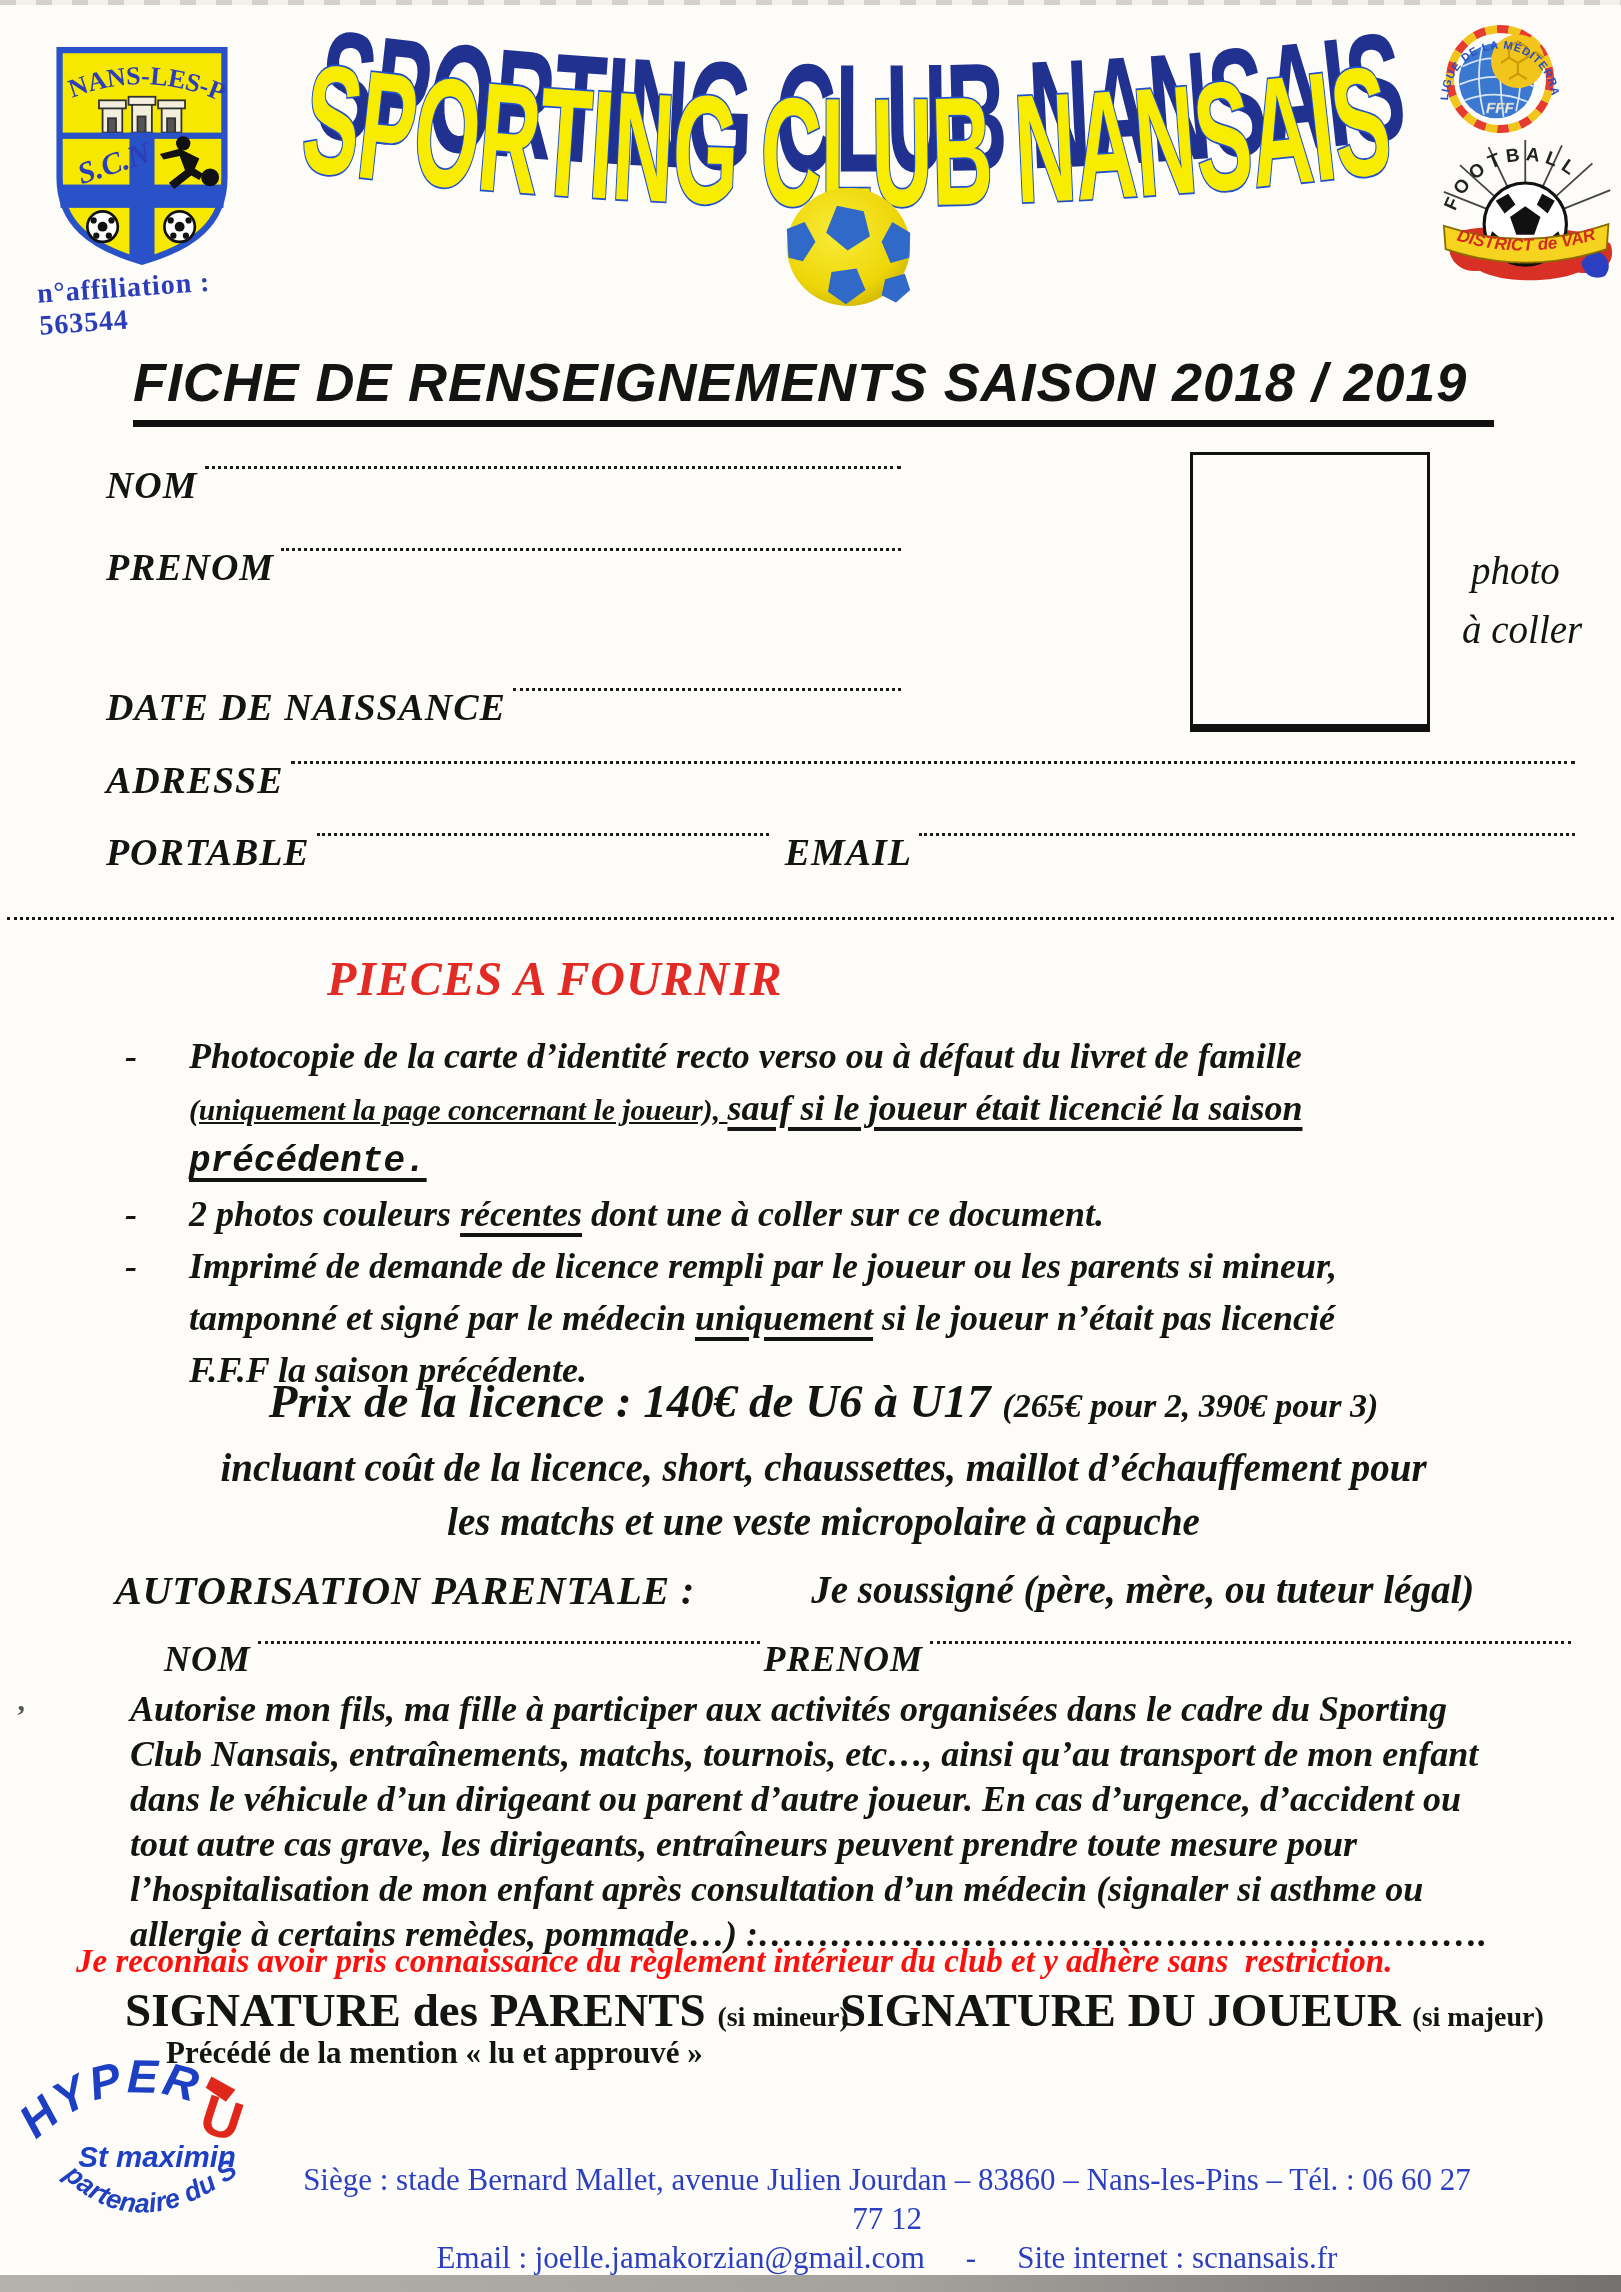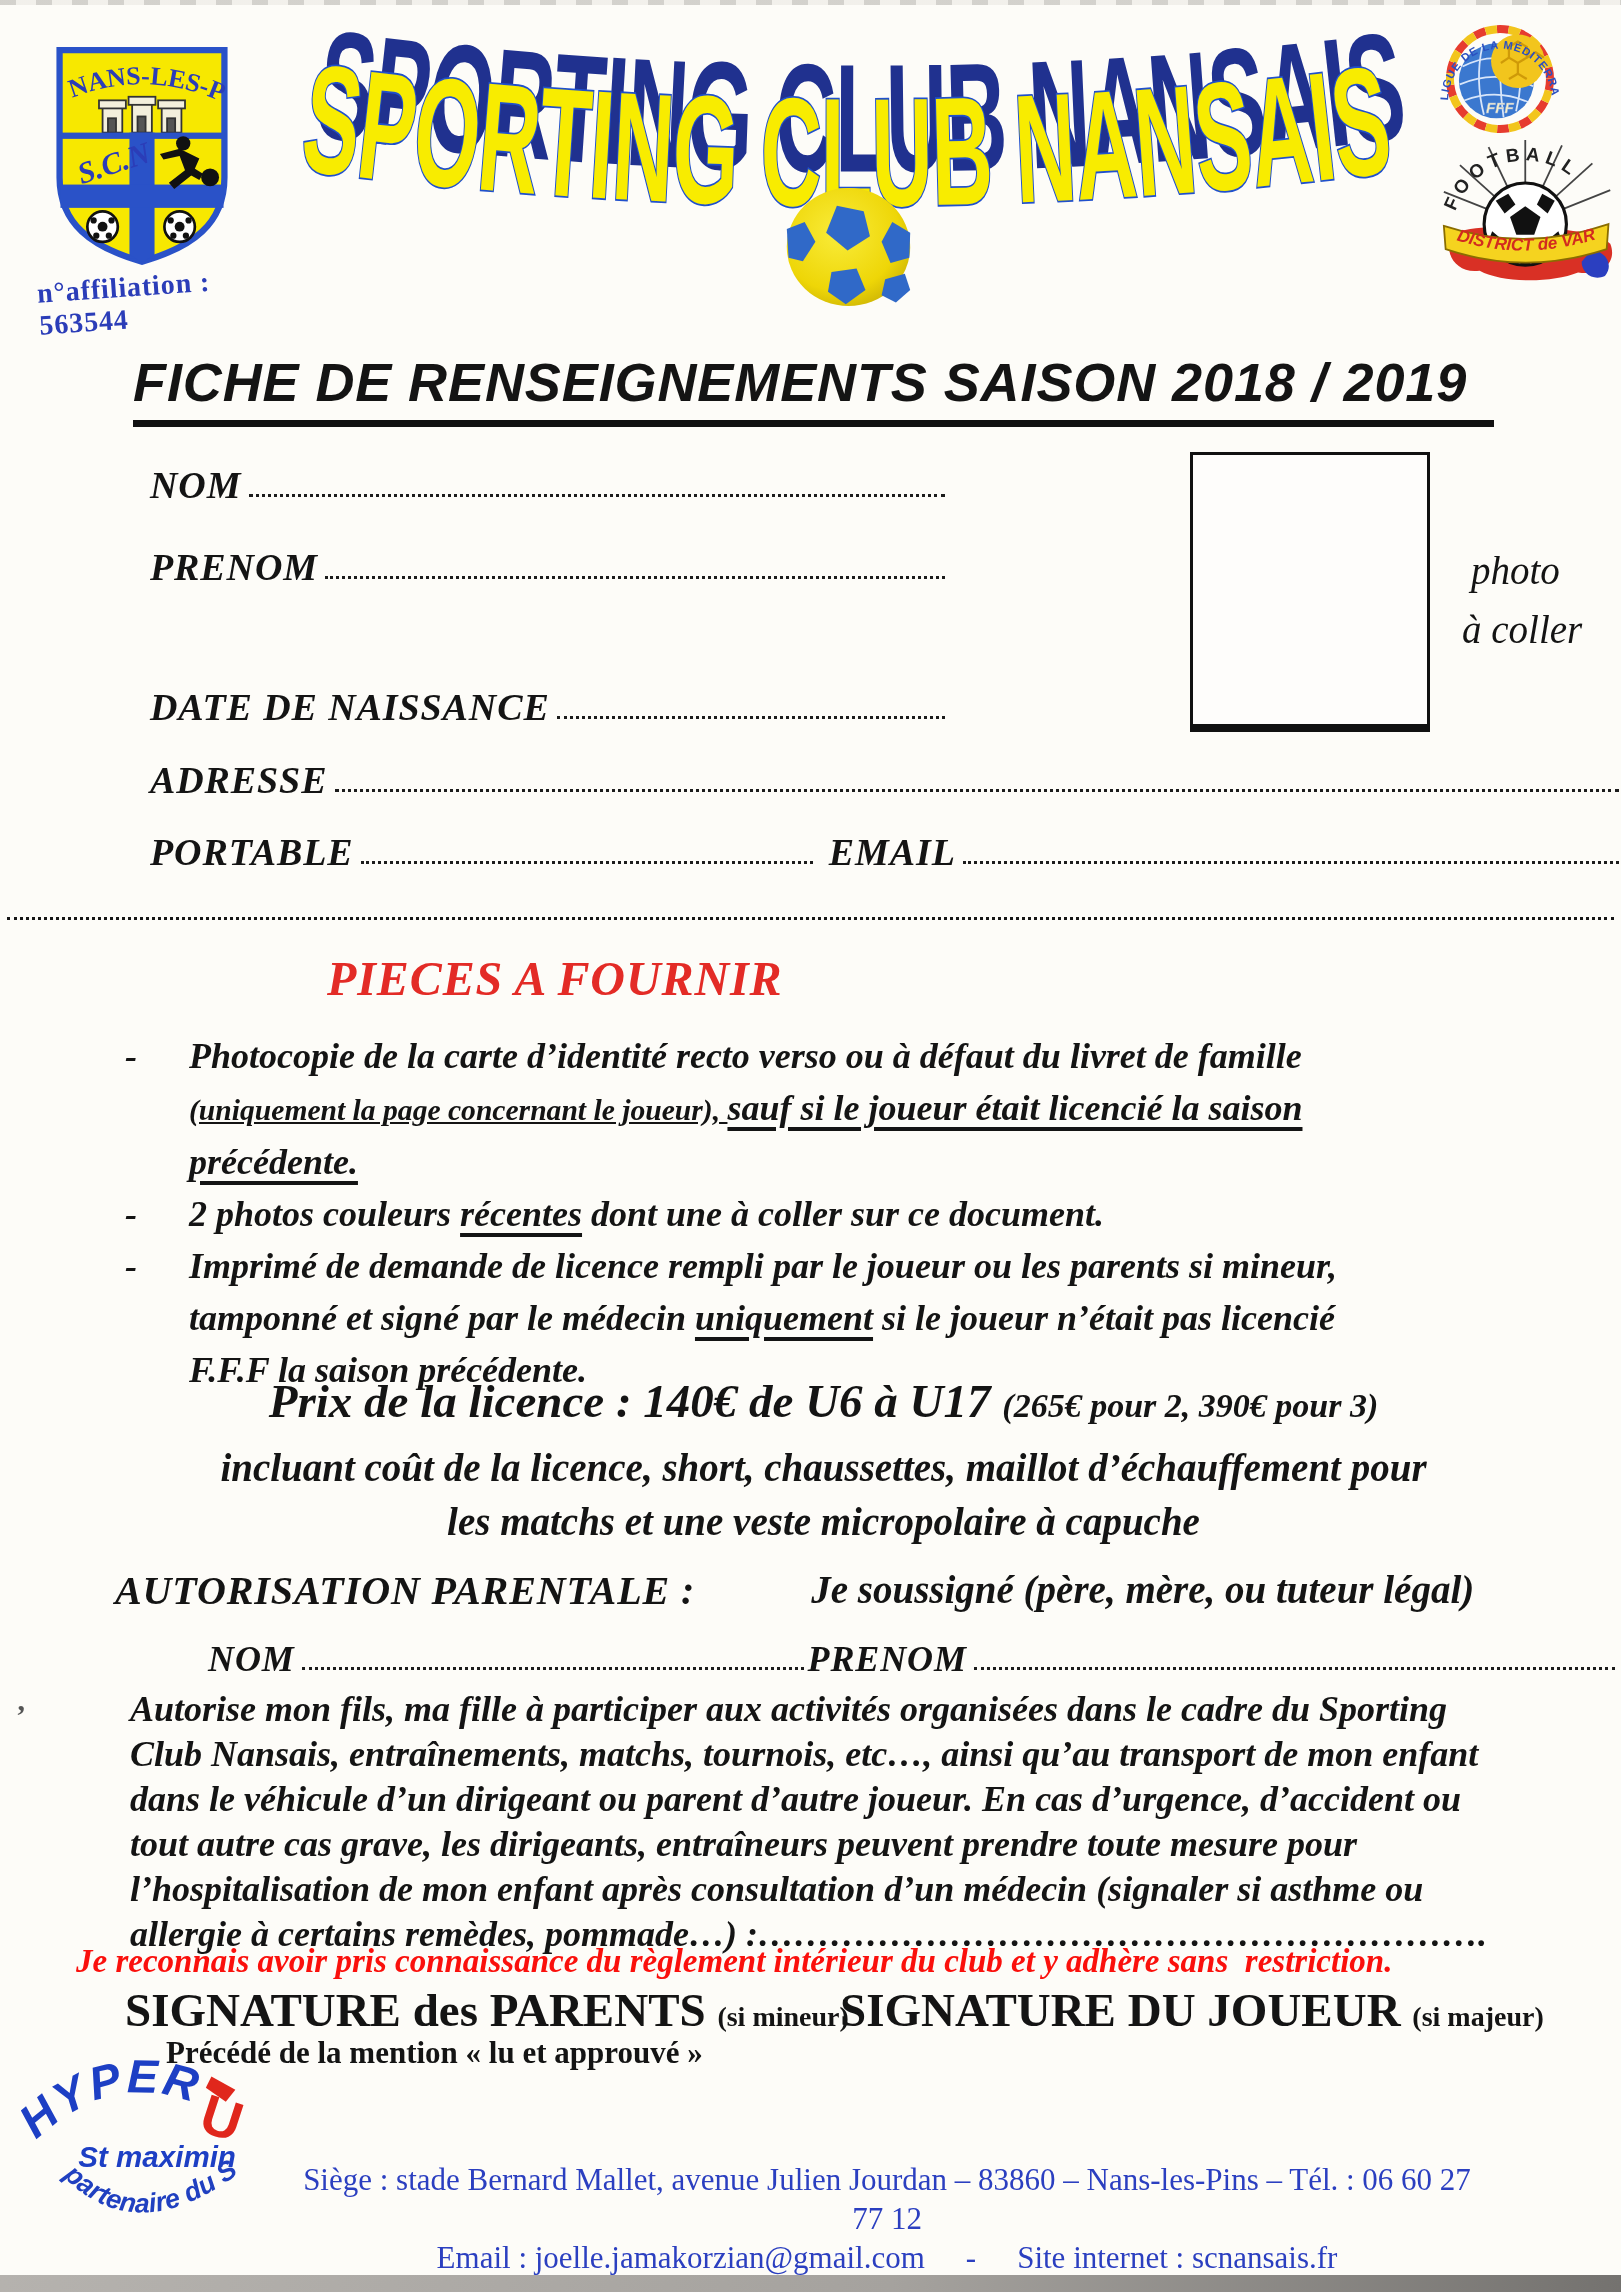--- a/index.html
+++ b/index.html
@@ -36,8 +36,8 @@
     font-size:54px; letter-spacing:0.9px; padding-bottom:7.2px; border-bottom:7.2px solid #111; white-space:nowrap; }
 
   
-  .field-row { position:absolute; display:flex; align-items:flex-end;
-    font-weight:700; font-style:italic; font-size:38px; letter-spacing:0.9px;margin-left:44px; }
+  .field-row { position:absolute; display:flex; align-items:flex-start;
+    font-weight:700; font-style:italic; font-size:38px; letter-spacing:0.9px; }
   .field-row .lbl { white-space:nowrap; line-height:1; }
   .dots { flex:1 1 auto; border-bottom:3.6px dotted #1c1c1c; margin:0 3.6px 7.2px 7.2px; min-width:36px; }
   .dots-fixed { flex:0 0 452px; }

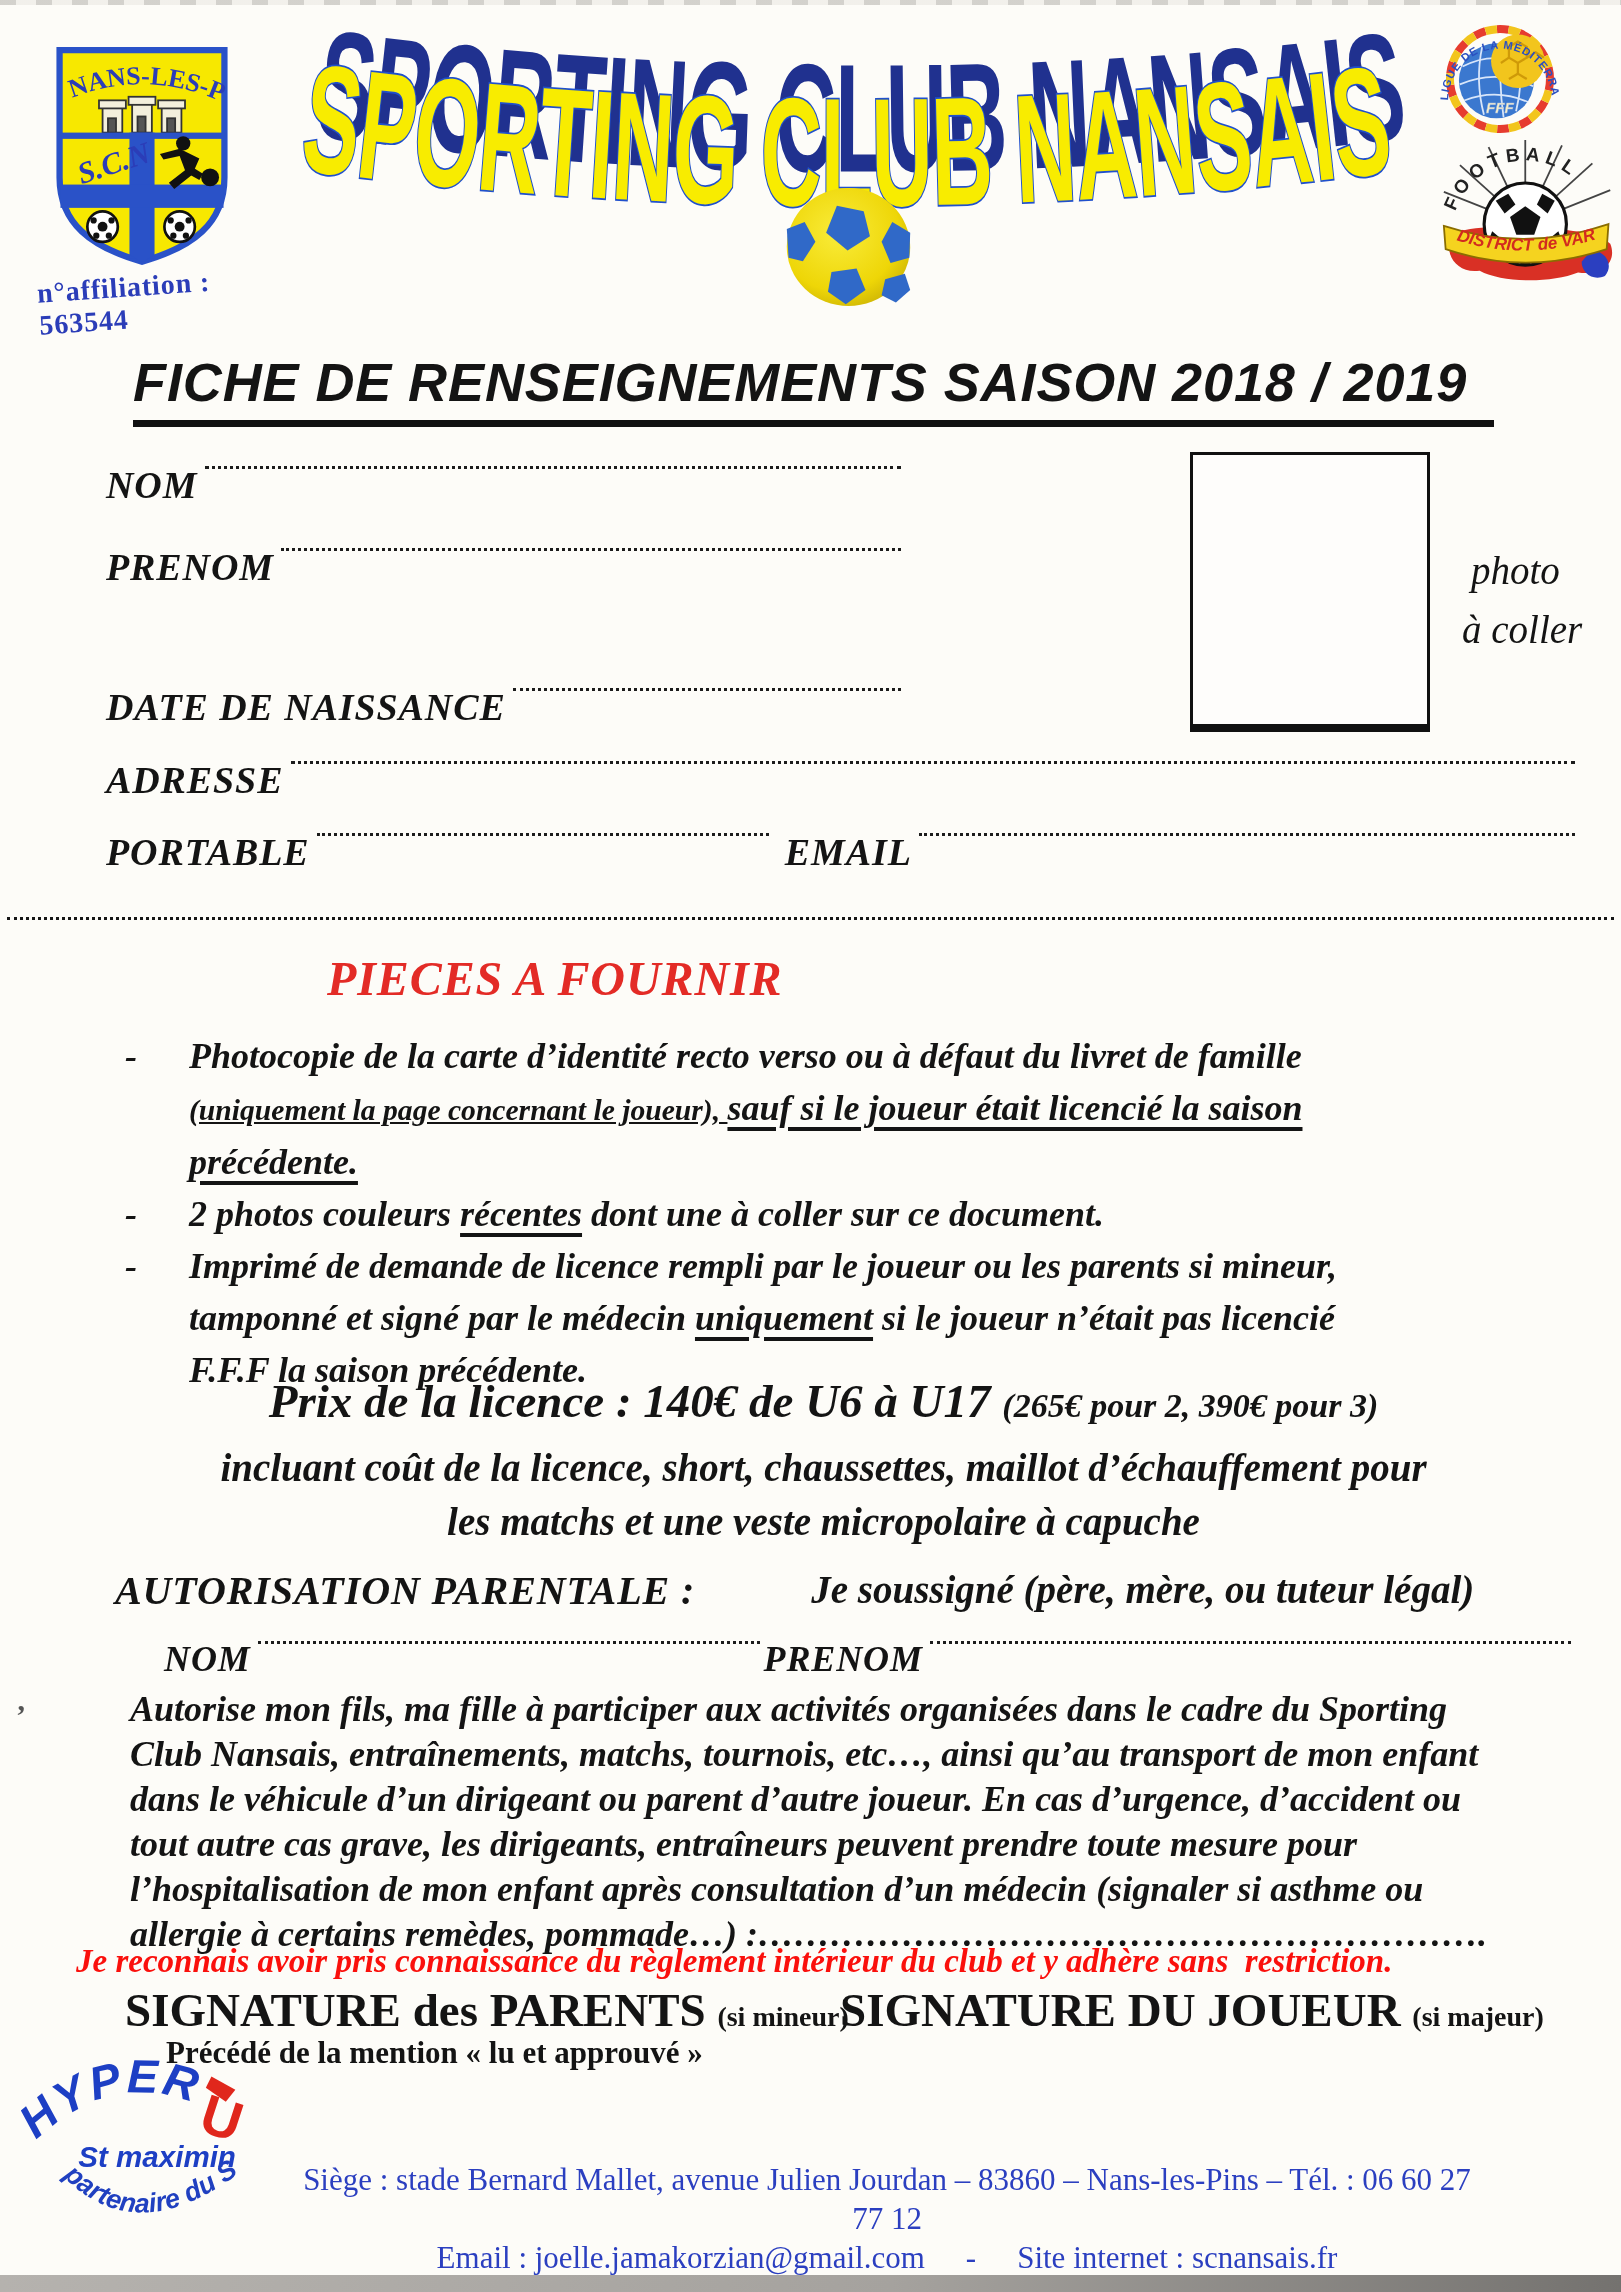--- a/index.html
+++ b/index.html
@@ -282,7 +282,7 @@
           <span class="small-inline" data-interactable="false">(uniquement la page concernant le joueur), </span>
           <span class="u" data-interactable="false">sauf si le joueur était licencié la saison</span>
         </span>
-        <span style="display:block;">
+        <span style="display:block;font-family:Liberation Mono, monospace;">
           <span class="u" data-interactable="false">précédente.</span>
         </span>
       </span>

